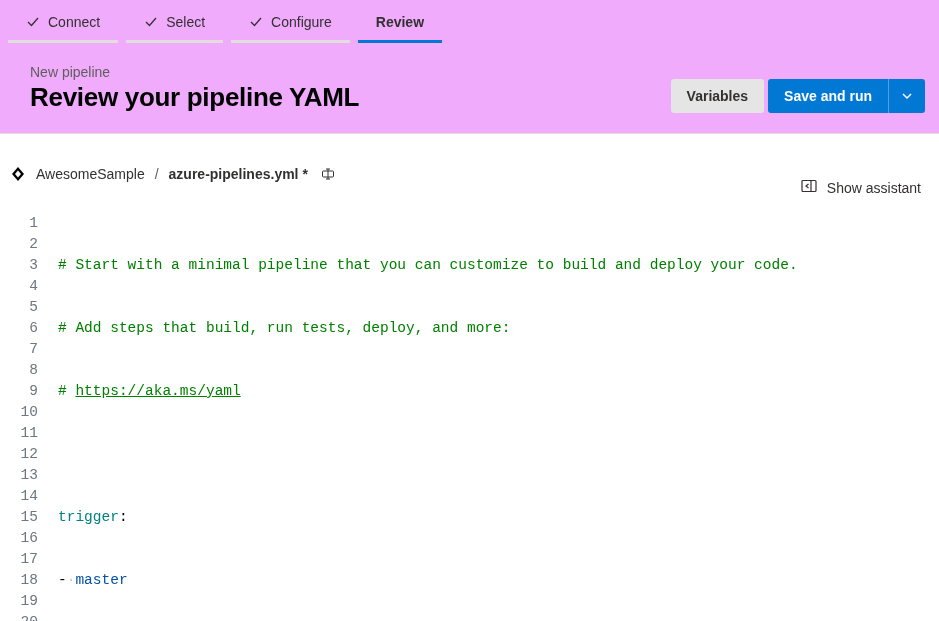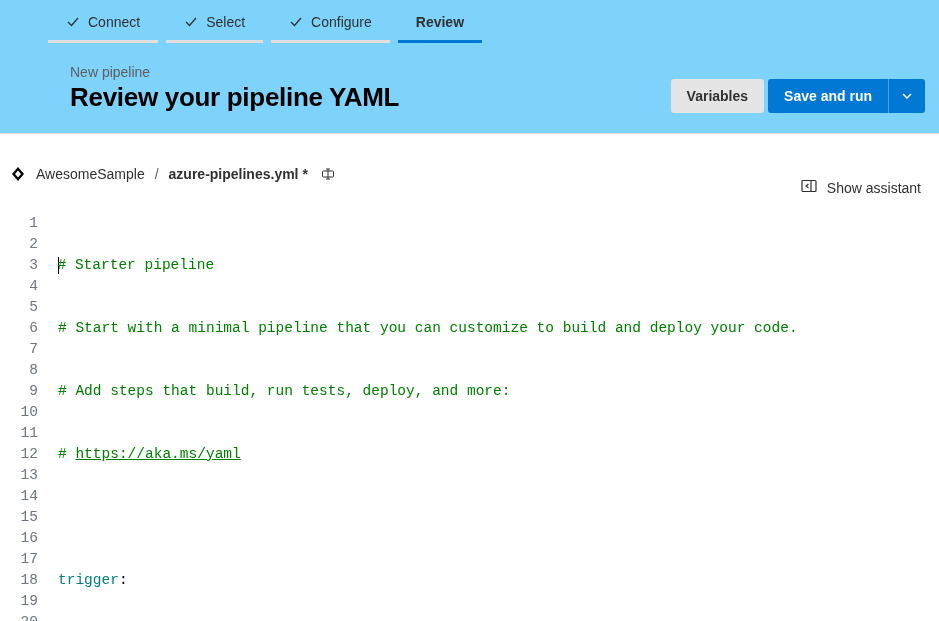--- a/index.html
+++ b/index.html
@@ -10,9 +10,8 @@
       color: #323130;
     }
     .top-section {
-      background: #7dd3fc;
+      background: #f0abfc;
       border-bottom: 1px solid #e1dfdd;
-      padding-left: 40px;
     }
     .tabs {
       display: flex;

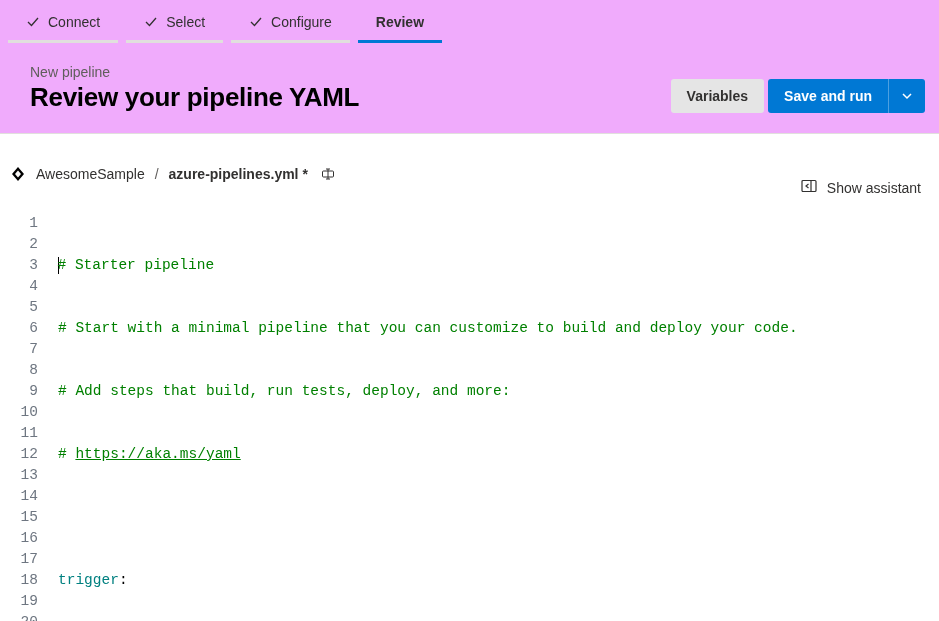--- a/index.html
+++ b/index.html
@@ -287,7 +287,6 @@
     <div>20</div>
   </div>
   <div class="code-area">
-    <div><span class="cursor"></span><span class="tk-comment"># Starter pipeline</span></div>
     <div><span class="tk-comment"># Start with a minimal pipeline that you can customize to build and deploy your code.</span></div>
     <div><span class="tk-comment"># Add steps that build, run tests, deploy, and more:</span></div>
     <div><span class="tk-comment"># </span><span class="tk-link">https://aka.ms/yaml</span></div>

